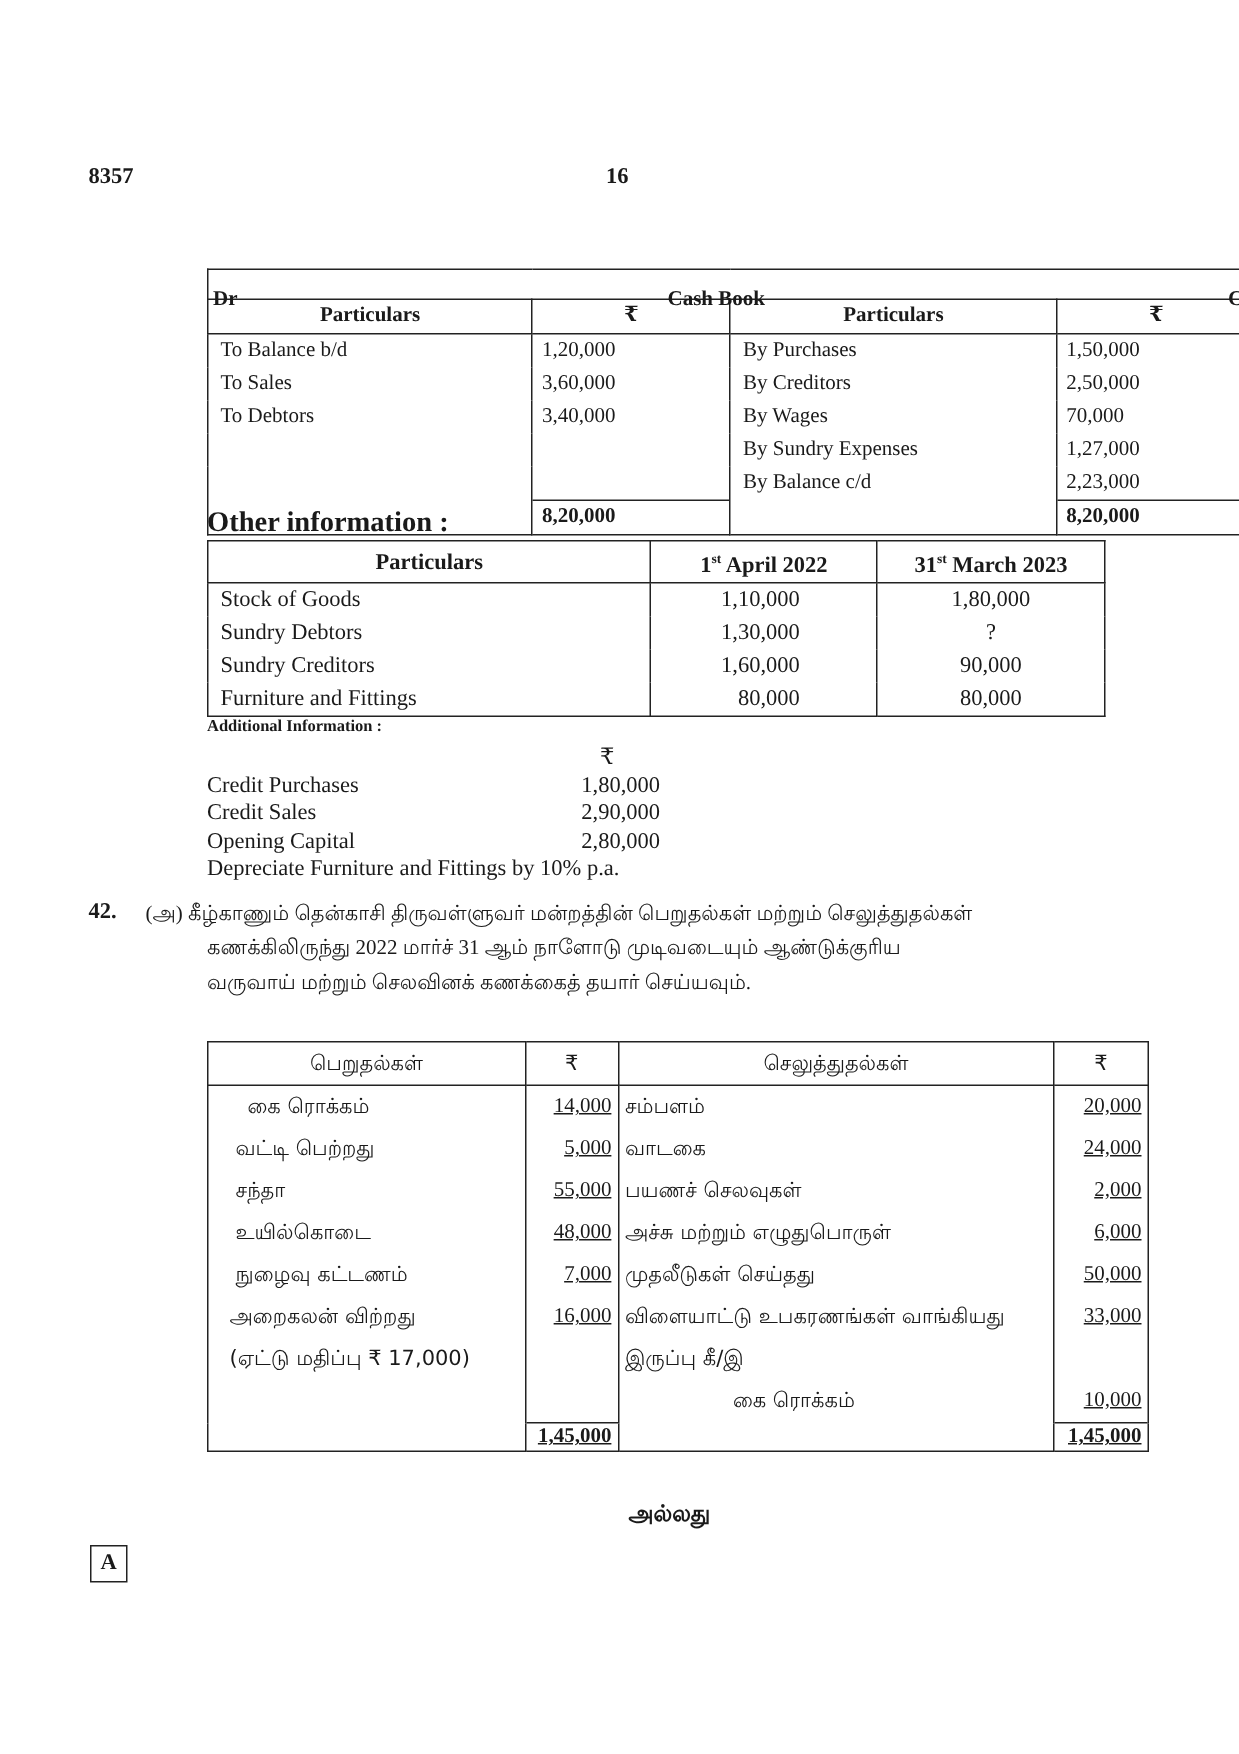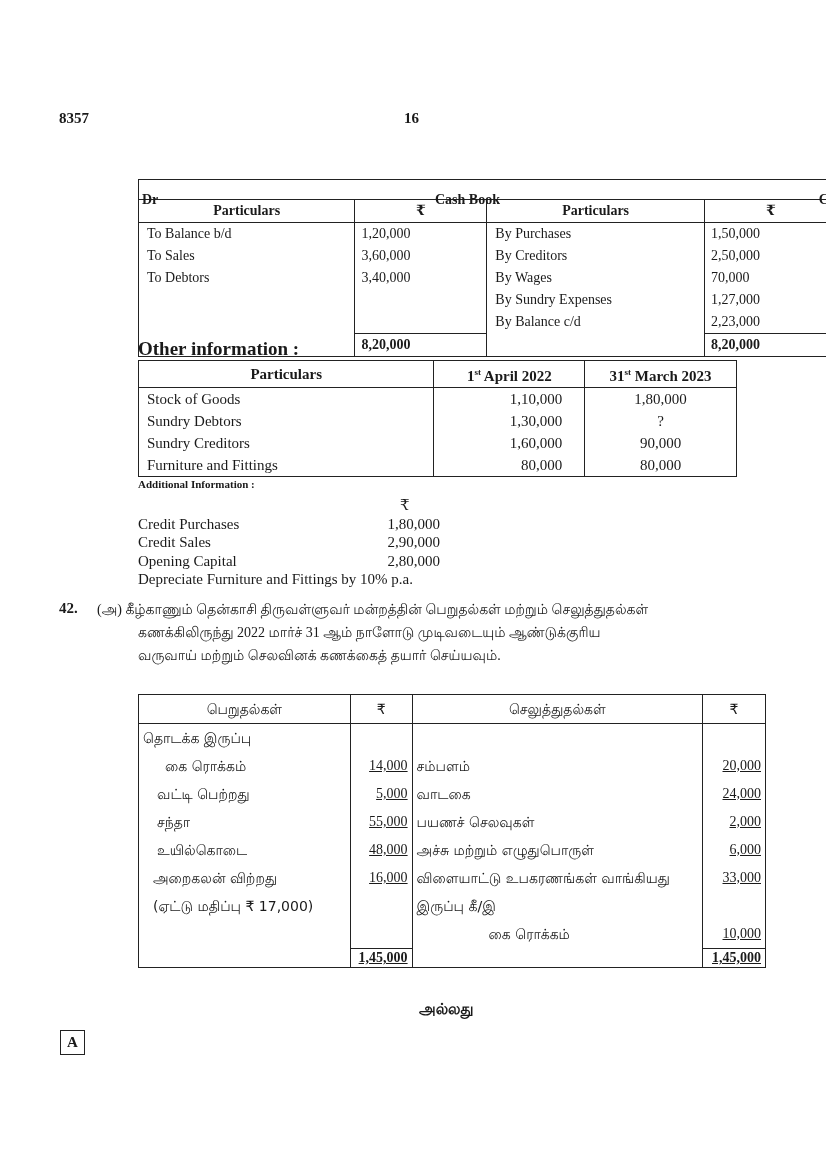--- a/index.html
+++ b/index.html
@@ -75,7 +75,7 @@
       <tr class="title-row">
     <td colspan="4" style="position:relative;">
       <span class="bold" style="position:absolute;left:3px;">Dr</span>
-      <span class="bold" style="position:absolute;left:296px;">Cash Book</span>
+      <span class="bold" style="position:absolute;left:306px;">Cash Book</span>
       <span class="bold" style="position:absolute;right:2px;">Cr</span>
     </td>
   </tr>

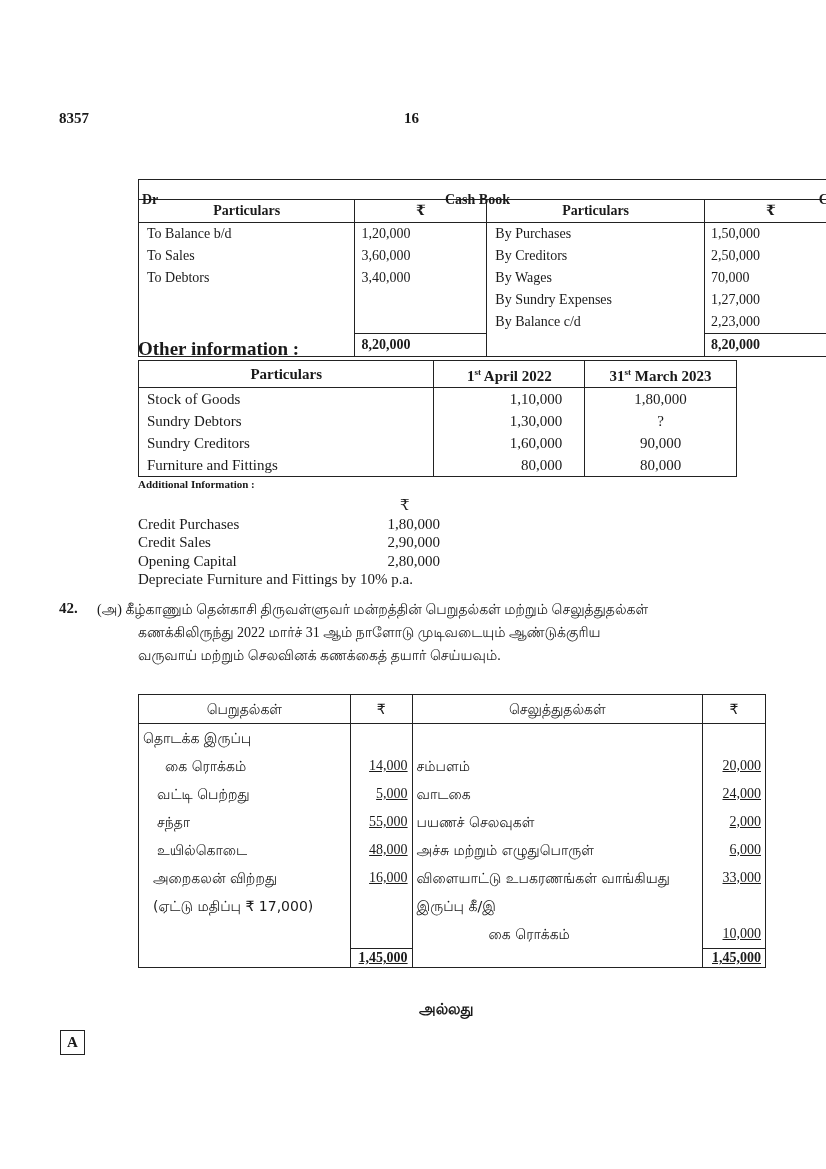--- a/index.html
+++ b/index.html
@@ -27,7 +27,7 @@
   .oi td { padding:0 8px; height:22px; line-height:22px; border-left:1.5px solid #222; border-right:1.5px solid #222; }
   .oi .hdr td { border:1.5px solid #222; text-align:center; font-weight:bold; height:23px; }
   .oi .last td { border-bottom:1.5px solid #222;margin-left:14px; }
-  .oi .c1 { text-align:right; padding-right:22px; }
+  .oi .c1 { text-align:right; padding-right:51px; }
   .oi .c2 { text-align:center; }
   sup { font-size:9px; }
 

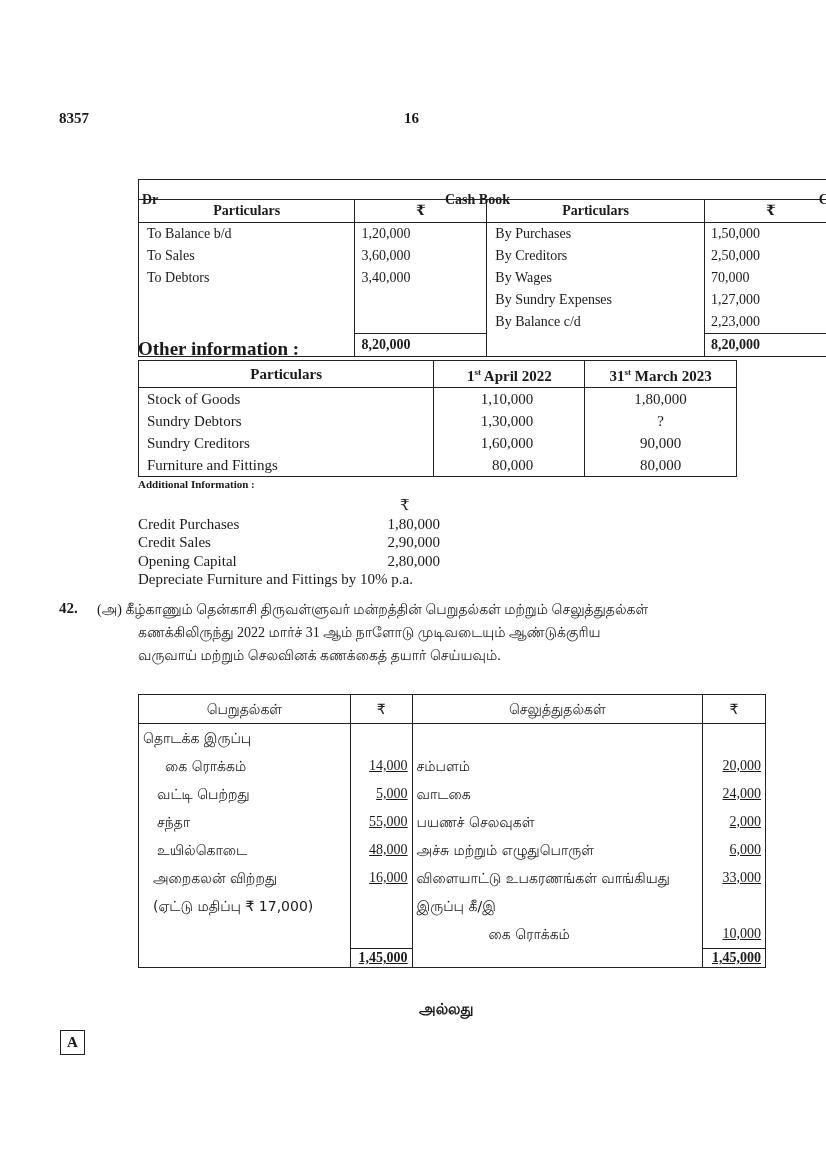--- a/index.html
+++ b/index.html
@@ -200,12 +200,6 @@
     <td>₹</td>
   </tr>
   <tr>
-    <td class="ta">தொடக்க இருப்பு</td>
-    <td class="amt"></td>
-        <td class="ta"></td>
-        <td class="amt"></td>
-  </tr>
-  <tr>
     <td class="ta in1">கை ரொக்கம்</td>
     <td class="amt">14,000</td>
     <td class="ta">சம்பளம்</td>

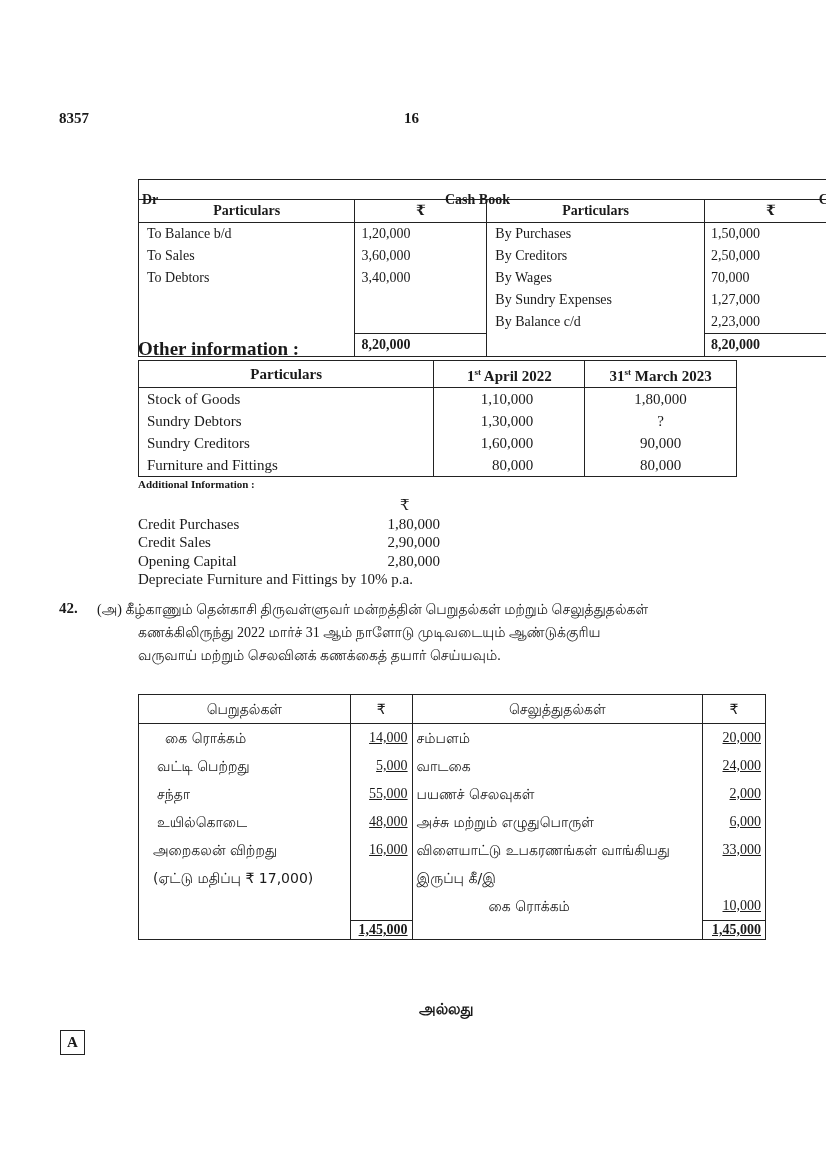--- a/index.html
+++ b/index.html
@@ -224,6 +224,12 @@
     <td class="amt">6,000</td>
   </tr>
   <tr>
+    <td class="ta in2">நுழைவு கட்டணம்</td>
+    <td class="amt">7,000</td>
+    <td class="ta">முதலீடுகள் செய்தது</td>
+    <td class="amt">50,000</td>
+  </tr>
+  <tr>
     <td class="ta in3">அறைகலன் விற்றது</td>
     <td class="amt">16,000</td>
     <td class="ta">விளையாட்டு உபகரணங்கள் வாங்கியது</td>

